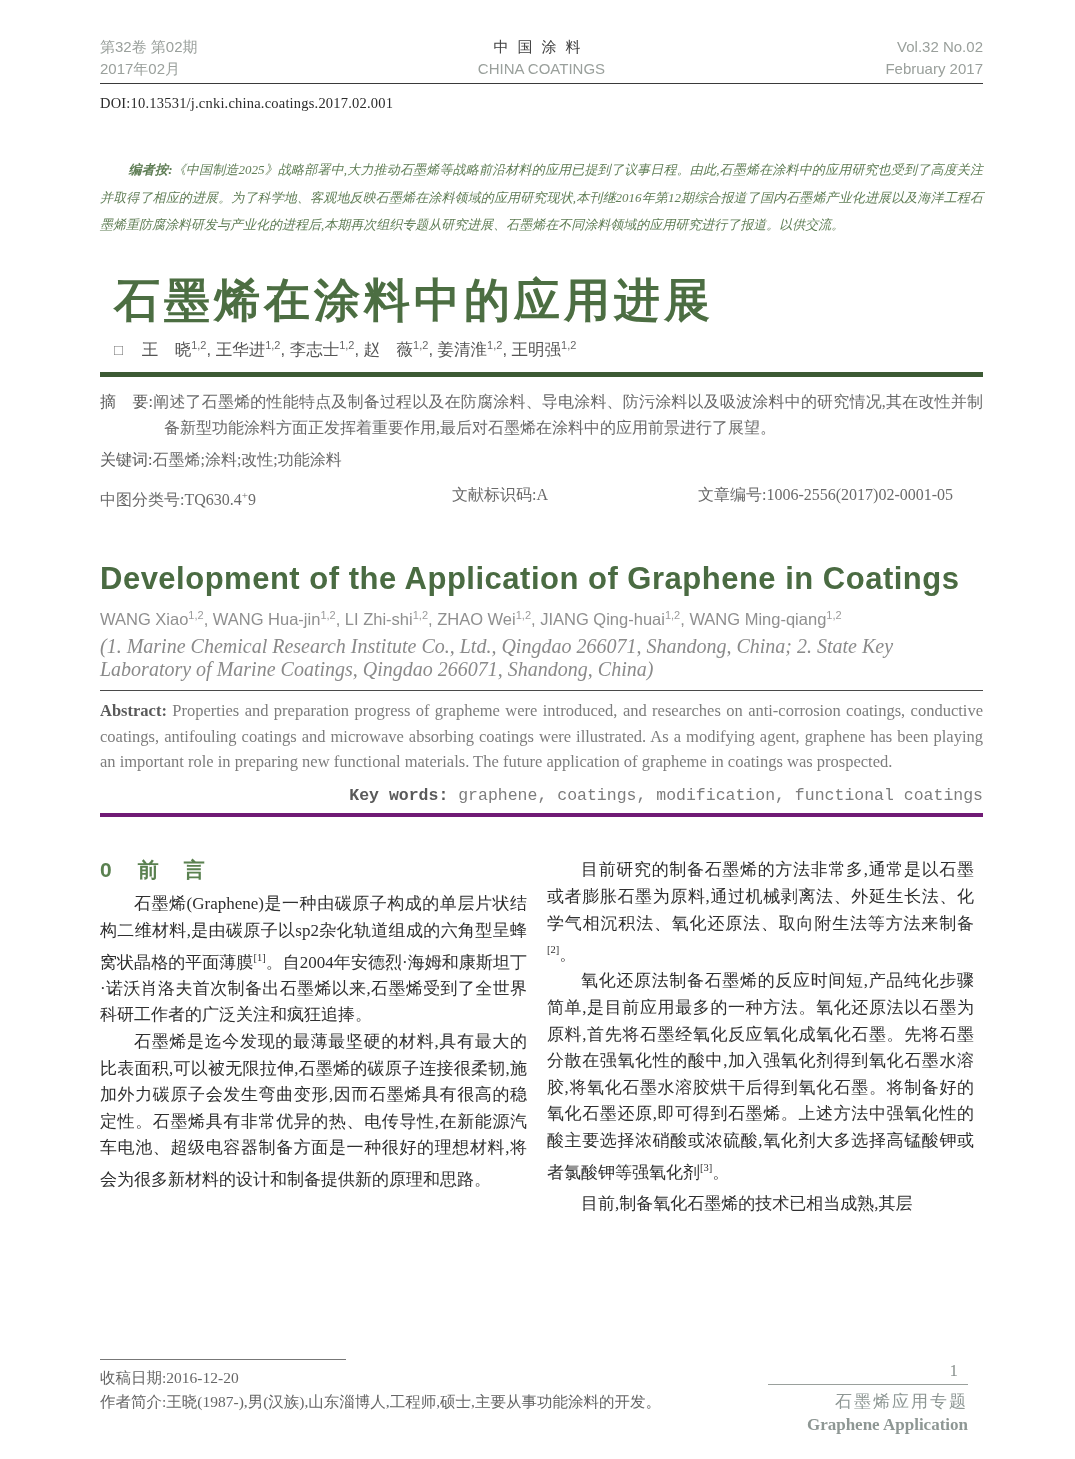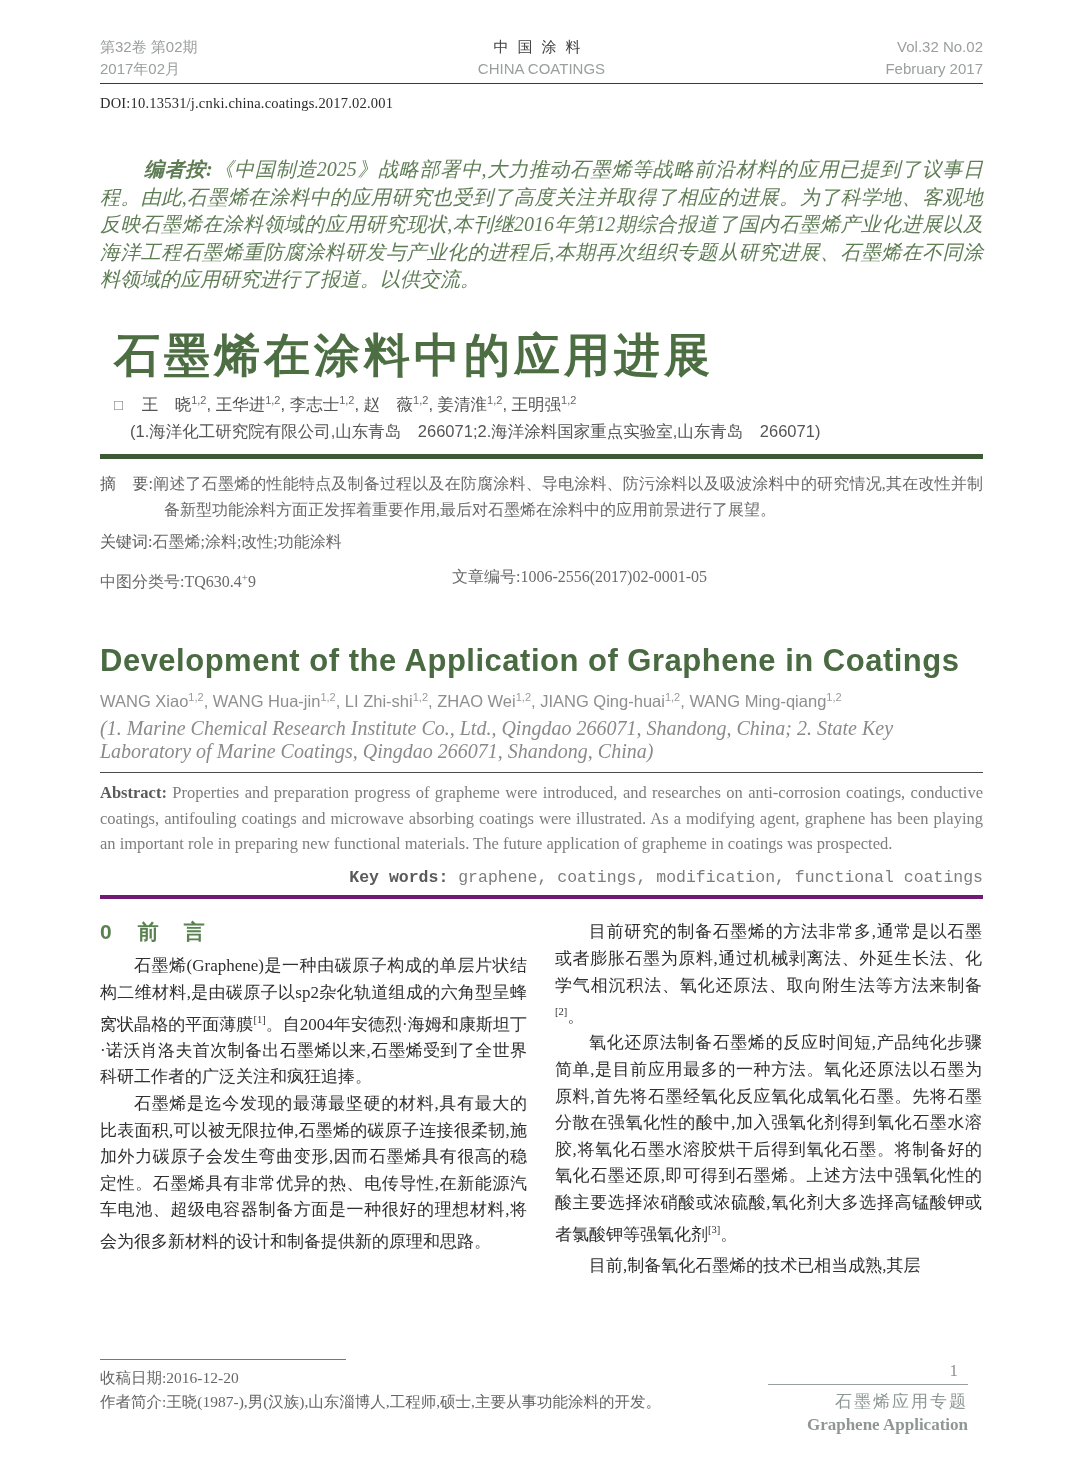--- a/index.html
+++ b/index.html
@@ -26,7 +26,7 @@
     margin-top:44px;
     font-style:italic;
     color:#5f7d55;
-    font-size:20px;line-height:27.5px;
+    font-size:13px;line-height:27.5px;
     text-align:justify;
     text-indent:2.2em;
   }

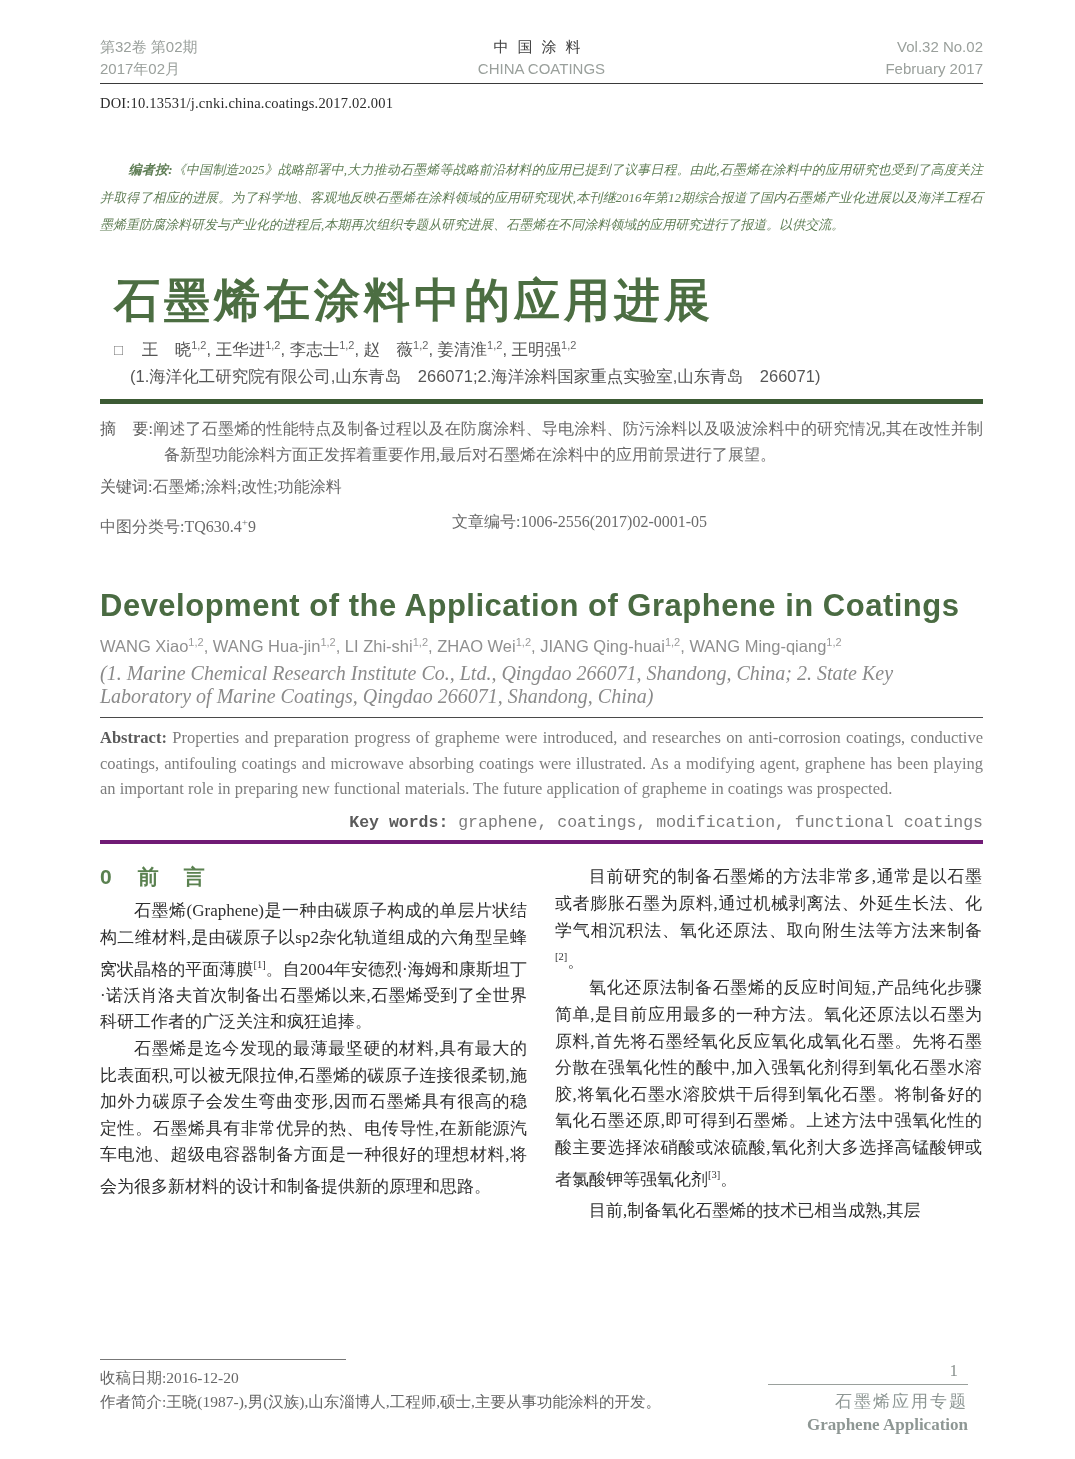--- a/index.html
+++ b/index.html
@@ -127,7 +127,6 @@
     <span><span>姜清淮</span><sup>1,2</sup><span>,</span></span>
     <span><span>王明强</span><sup>1,2</sup><span></span></span>
   </div>
-  <div class="cn-affil">(1.海洋化工研究院有限公司,山东青岛　266071;2.海洋涂料国家重点实验室,山东青岛　266071)</div>
 
   <div class="green-bar"></div>
 

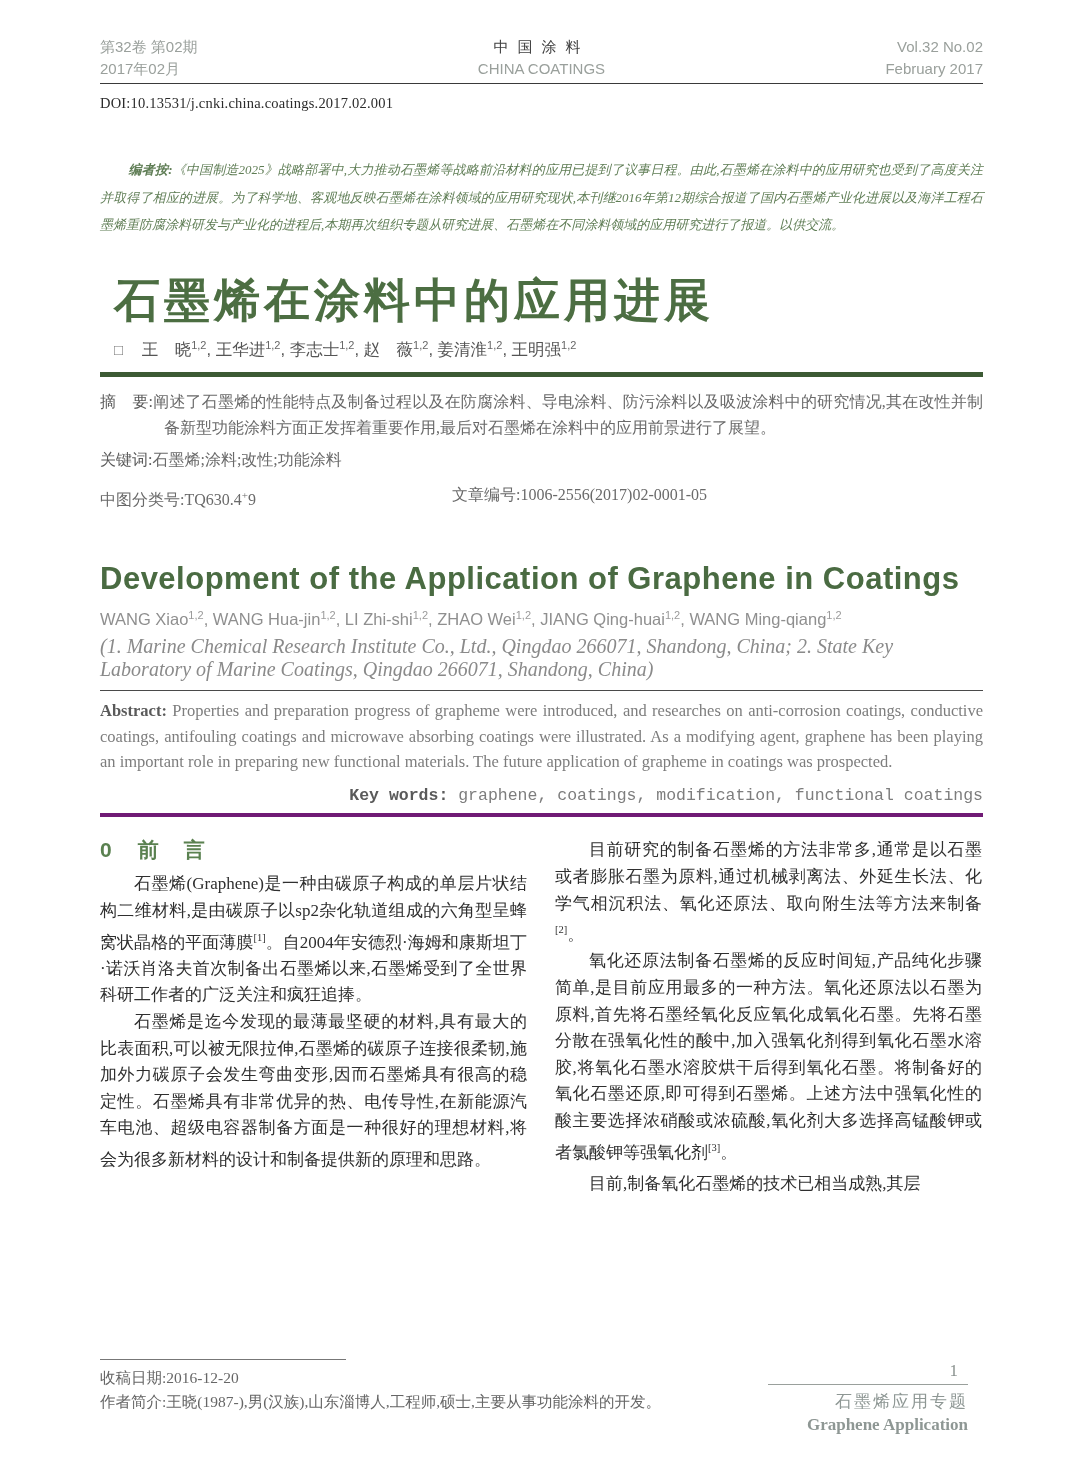--- a/index.html
+++ b/index.html
@@ -135,6 +135,7 @@
     <p class="hang cn-kw"><span class="lbl">关键词:</span><span>石墨烯;涂料;改性;功能涂料</span></p>
     <div class="cn-meta">
       <span class="m1"><span>中图分类号:</span><span>TQ630.4</span><sup>+</sup><span>9</span></span>
+      <span class="m2"><span>文献标识码:</span><span>A</span></span>
       <span class="m3"><span>文章编号:</span><span>1006-2556(2017)02-0001-05</span></span>
     </div>
   </div>

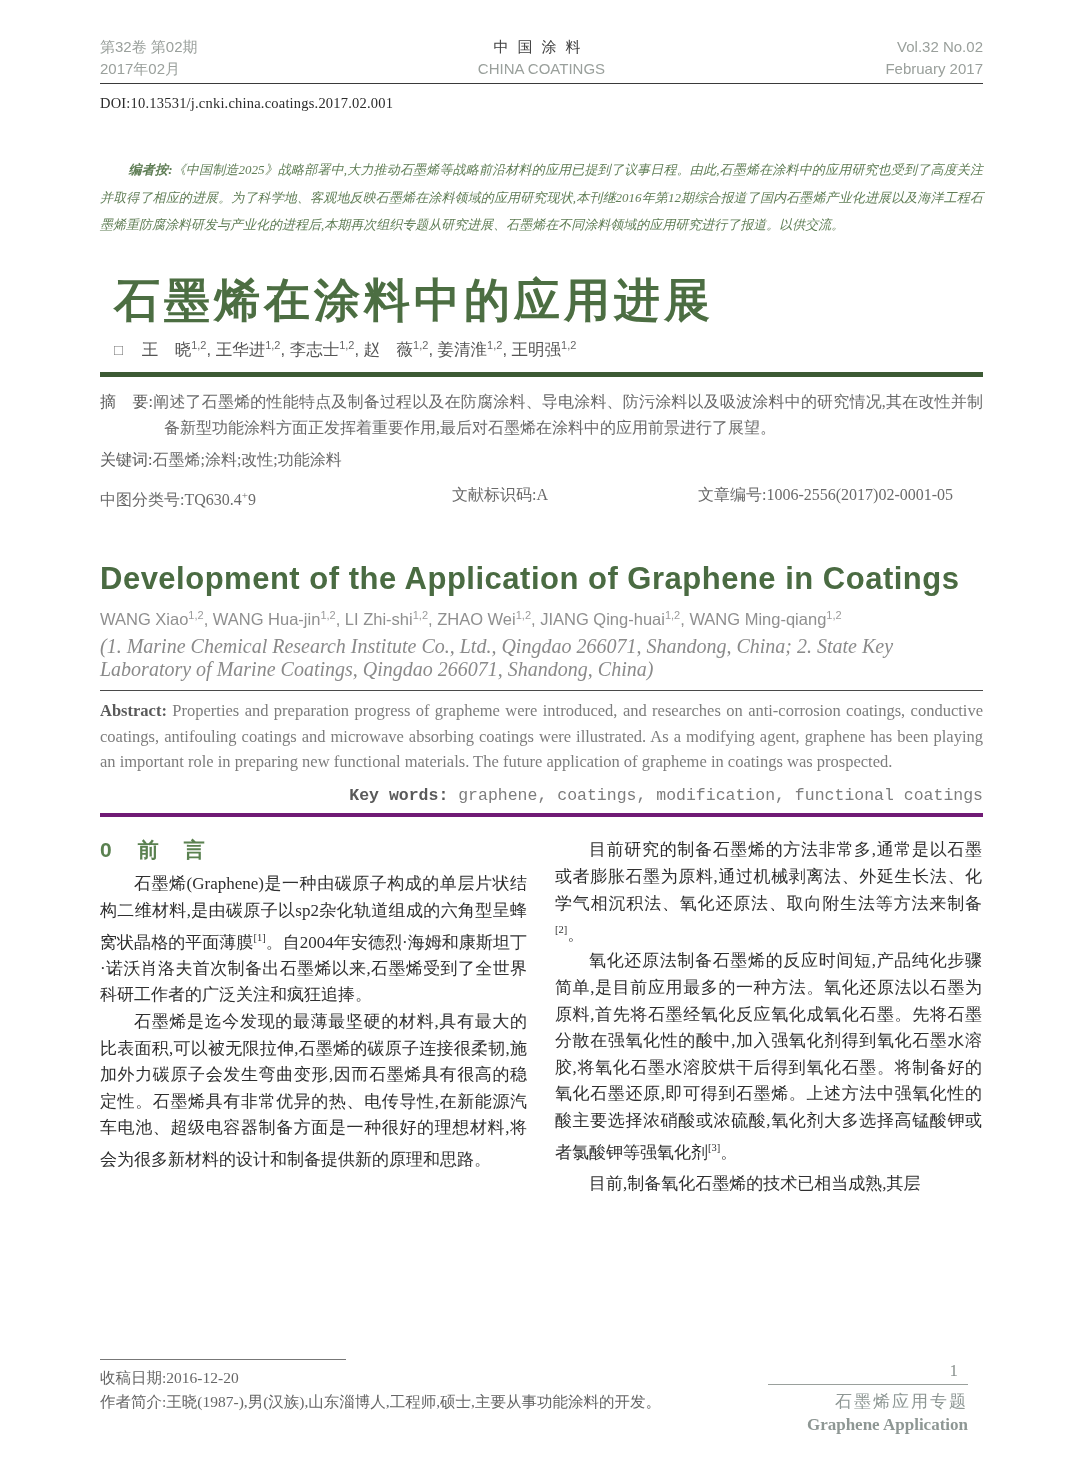--- a/index.html
+++ b/index.html
@@ -72,7 +72,7 @@
   .en-abstract-box .lbl{font-weight:bold;color:#5a5a5a;}
   .en-kw{margin-top:8px;text-align:right;font-family:Liberation Mono, monospace;}
   
-  .columns{margin-top:20px;display:flex;gap:28px;height:398px;overflow:hidden;}
+  .columns{margin-top:40px;display:flex;gap:20px;height:398px;overflow:hidden;}
   .colm{width:427px;}
   .sec-head{font-family:"Liberation Sans", sans-serif;font-weight:bold;
     color:#5a8150;font-size:21px;line-height:26px;margin-bottom:8px;}

